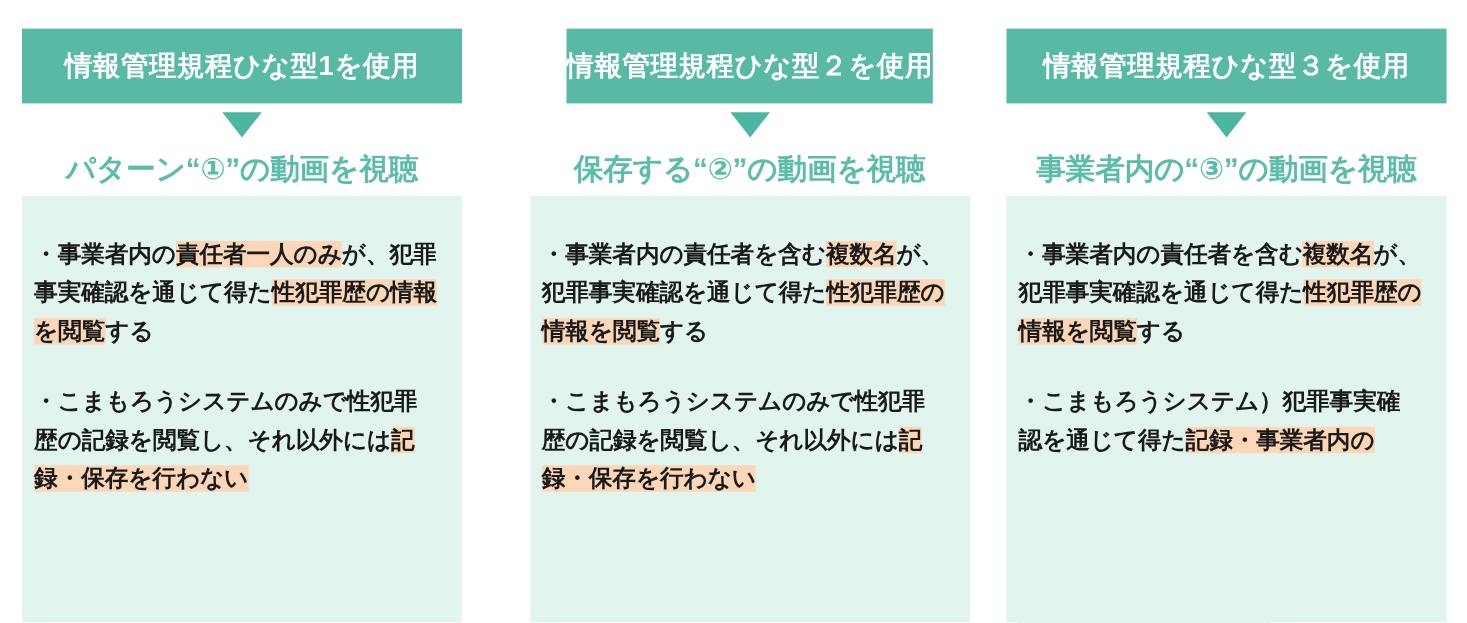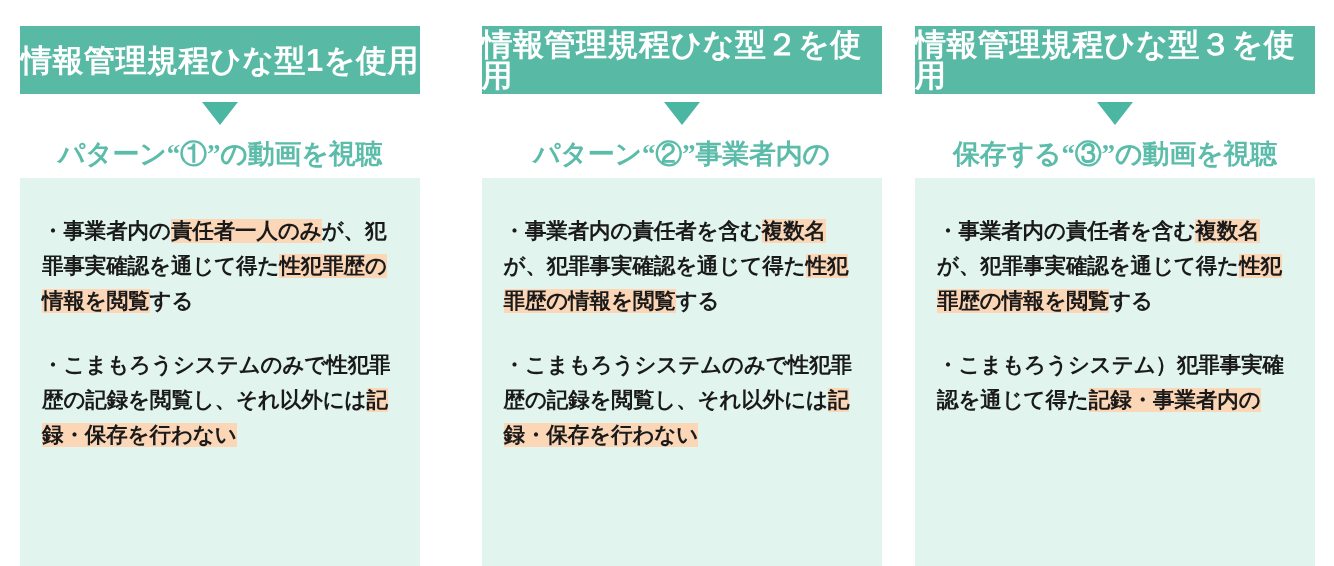--- a/index.html
+++ b/index.html
@@ -46,7 +46,7 @@
     display: flex;
     align-items: center;
     justify-content: center;
-    font-size: 31px;
+    font-size: 25px;
     font-weight: bold;
     letter-spacing: 0.5px;
     line-height: 1;

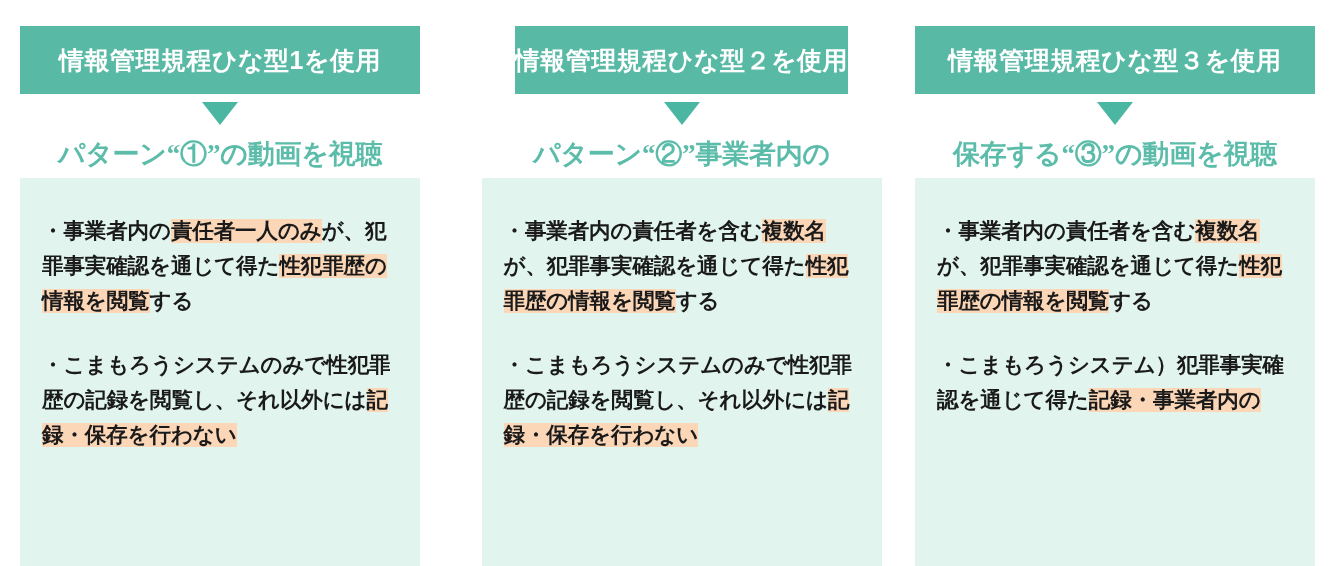--- a/index.html
+++ b/index.html
@@ -81,7 +81,6 @@
     justify-content: center;
     white-space: nowrap;
     letter-spacing: -0.2px;
-    font-family: Liberation Serif, serif;
   }
 
   

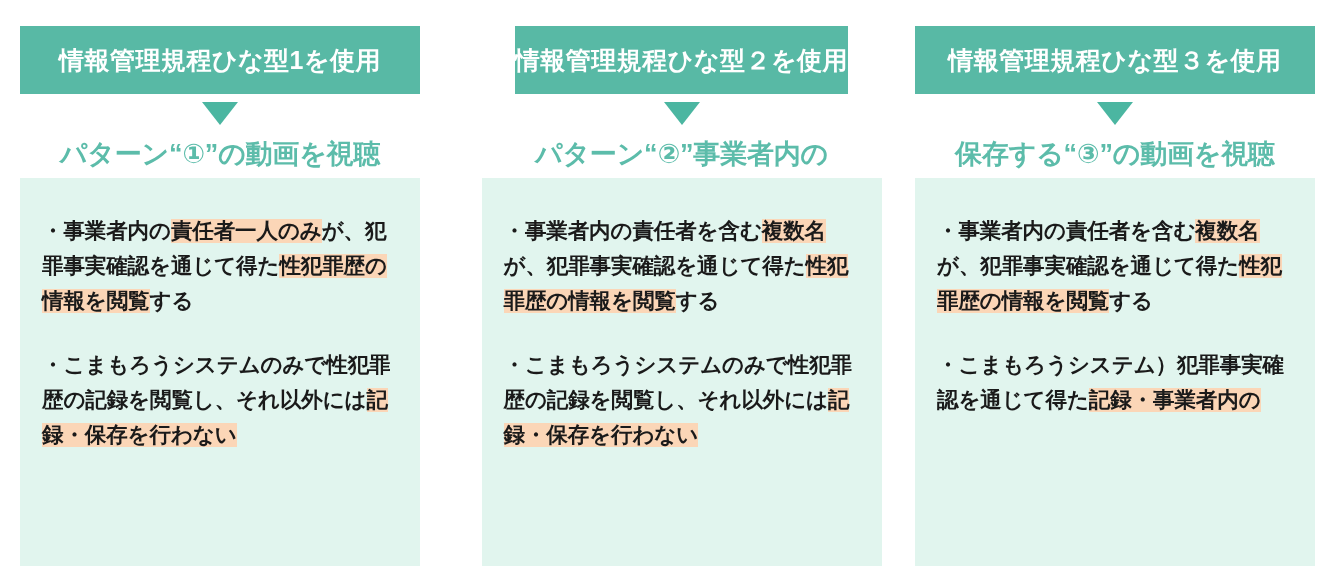--- a/index.html
+++ b/index.html
@@ -134,7 +134,7 @@
     <div class="arrow-wrap">
       <div class="arrow-down"></div>
     </div>
-    <div class="subtitle">パターン“②”事業者内の</div>
+    <div class="subtitle">保存する“②”の動画を視聴</div>
     <div class="panel">
       <p class="para"><span>・事業者内の責任者を含む</span><mark class="hl">複数名</mark><span>が、犯罪事実確認を通じて得た</span><mark class="hl">性犯罪歴の情報を閲覧</mark><span>する</span></p>
       <p class="para"><span>・こまもろうシステムのみで性犯罪歴の記録を閲覧し、それ以外には</span><mark class="hl">記録・保存を行わない</mark></p>

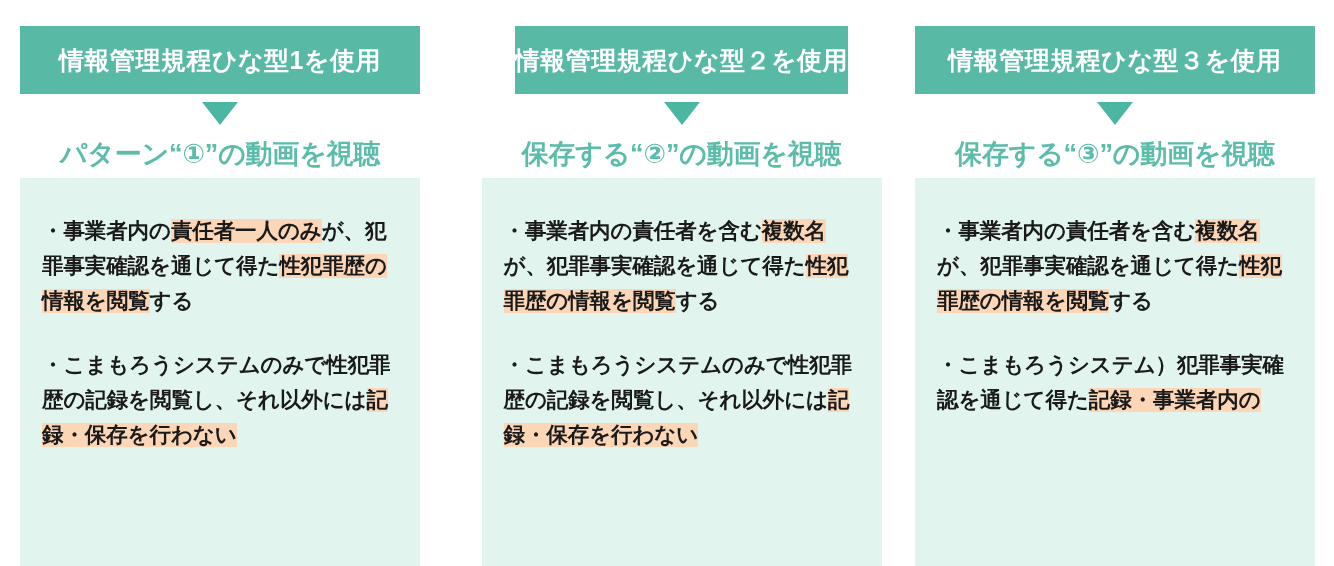--- a/index.html
+++ b/index.html
@@ -146,7 +146,7 @@
     <div class="arrow-wrap">
       <div class="arrow-down"></div>
     </div>
-    <div class="subtitle">保存する“③”の動画を視聴</div>
+    <div class="subtitle">事業者内の“③”の動画を視聴</div>
     <div class="panel">
       <p class="para"><span>・事業者内の責任者を含む</span><mark class="hl">複数名</mark><span>が、犯罪事実確認を通じて得た</span><mark class="hl">性犯罪歴の情報を閲覧</mark><span>する</span></p>
       <p class="para"><span>・こまもろうシステム）犯罪事実確認を通じて得た</span><mark class="hl">記録・事業者内の</mark></p>

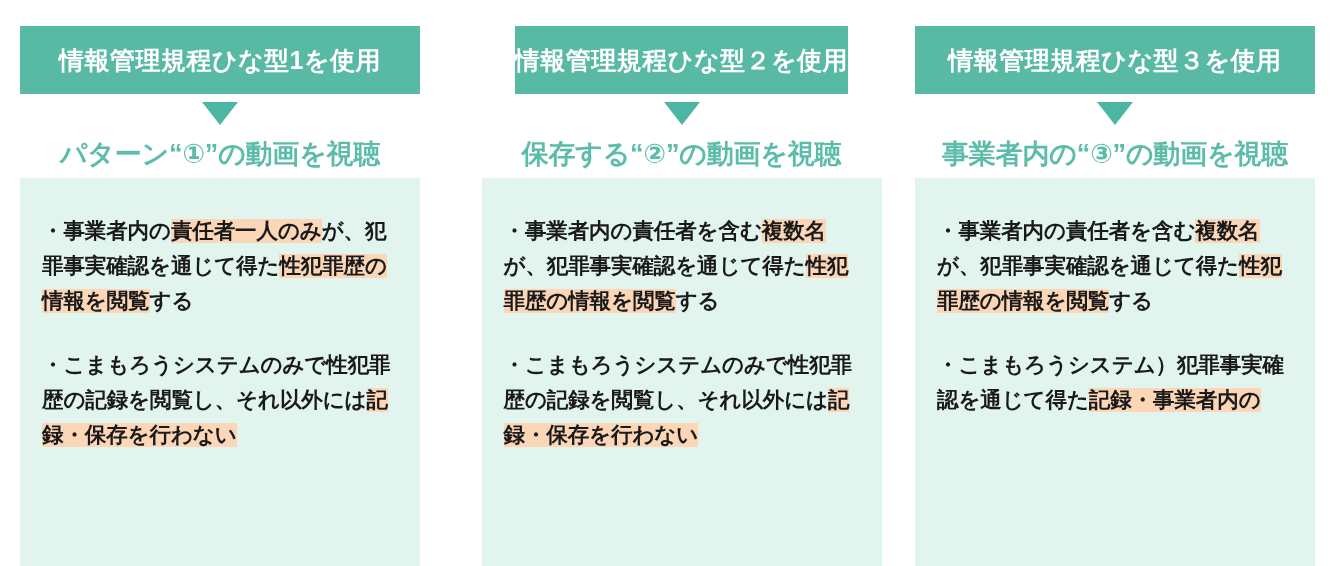--- a/index.html
+++ b/index.html
@@ -87,7 +87,7 @@
   .panel {
     background: #e1f5ee;
     flex: 1 1 auto;
-    padding: 36px 22px 20px 22px;
+    padding: 36px 22px 20px 11px;
     box-sizing: border-box;
   }
 

